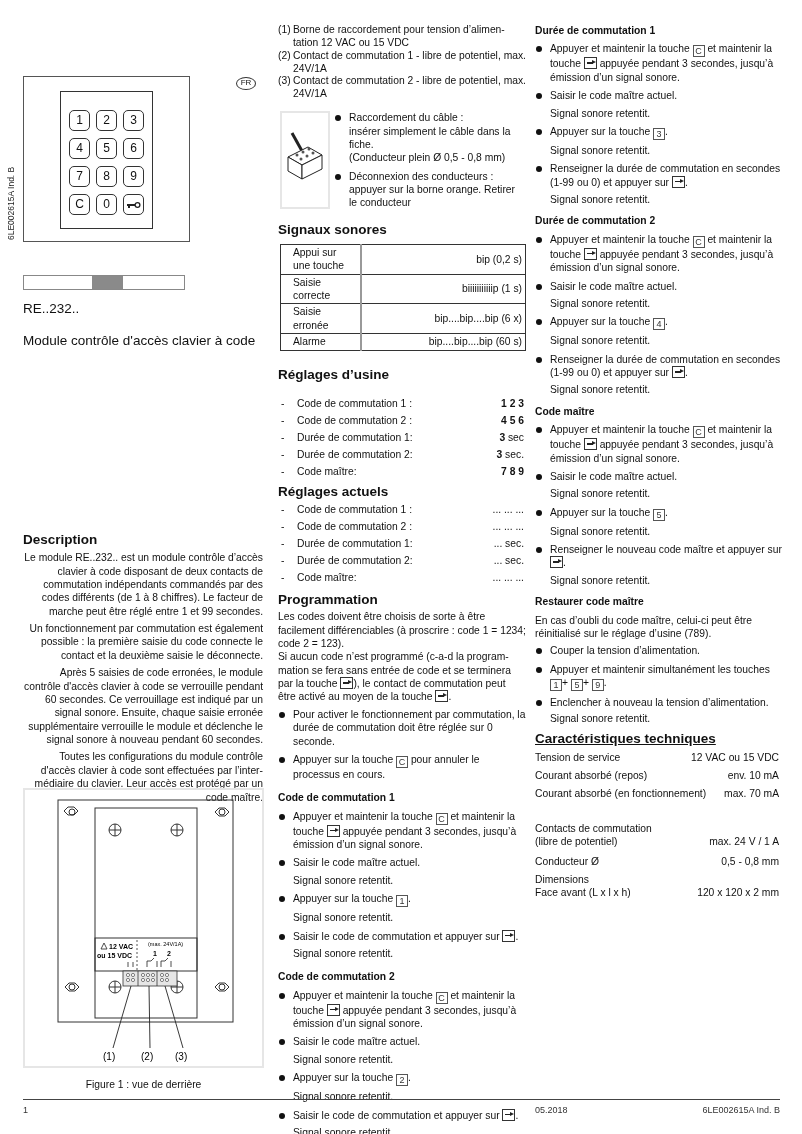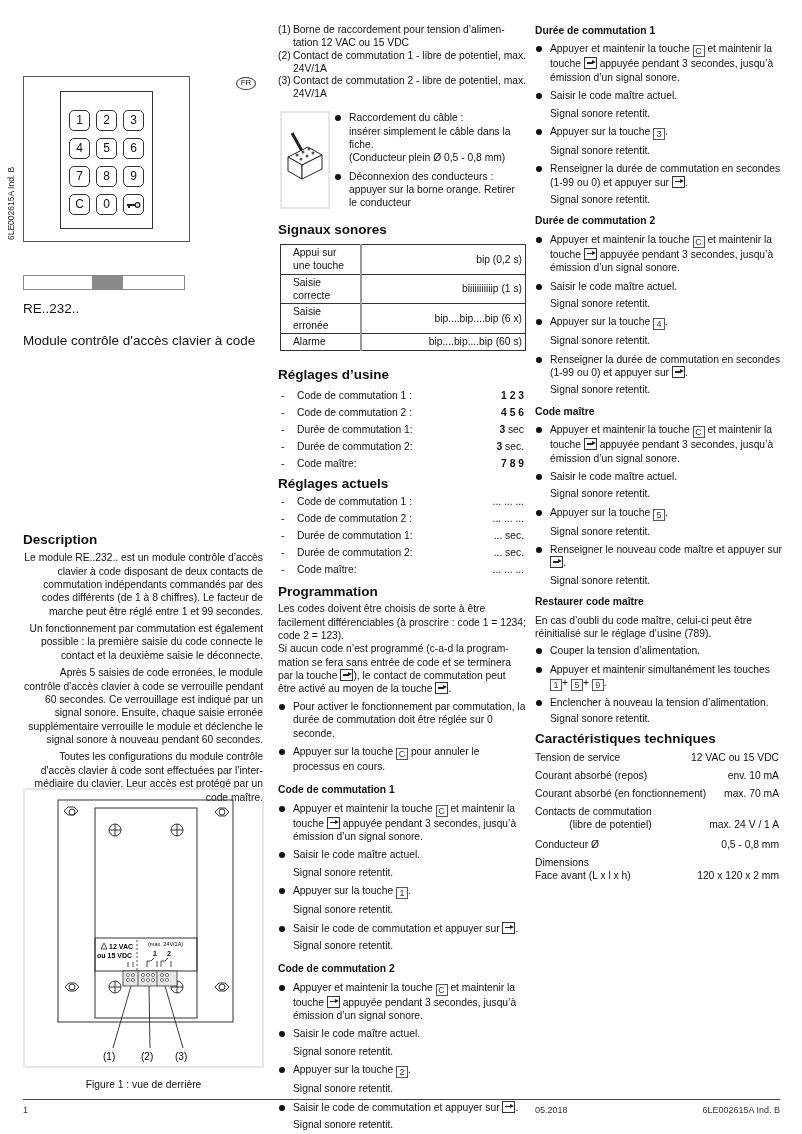--- a/index.html
+++ b/index.html
@@ -234,7 +234,7 @@
   </tbody>
     </table>
 
-  <div class="h2" style="margin-top:16px; margin-bottom:4px;">Réglages d’usine</div>
+  <div class="h2" style="margin-top:16px; margin-bottom:12px;">Réglages d’usine</div>
   <ul class="setlist">
     <li>
         <span class="lbl">Code de commutation 1 :</span>

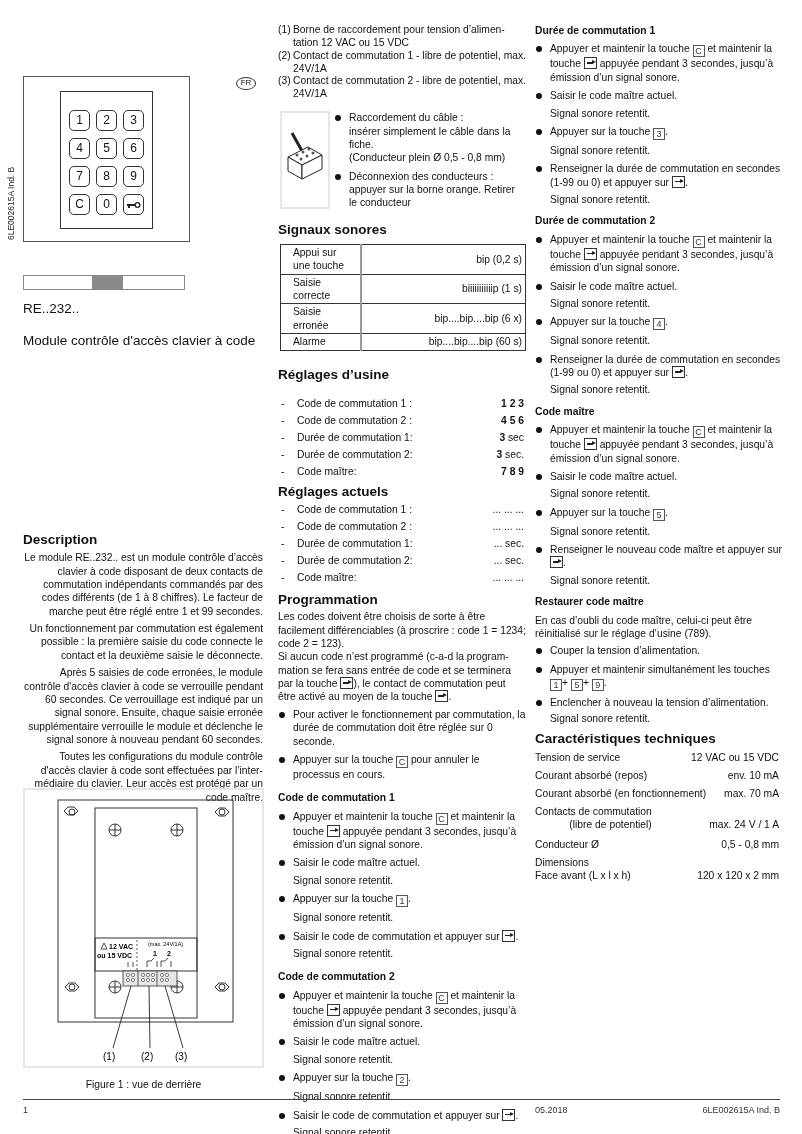--- a/index.html
+++ b/index.html
@@ -360,7 +360,7 @@
     <li><span>Enclencher à nouveau la tension d’alimentation.</span><span class="sub" style="margin-top:3px;">Signal sonore retentit.</span></li>
   </ul>
 
-  <div class="h2" style="margin-bottom:2px;">Caractéristiques techniques</div>
+  <div class="h2" style="margin-bottom:2px;text-decoration:underline;">Caractéristiques techniques</div>
   <div class="spec">
     <div class="row">
         <span>Tension de service</span>

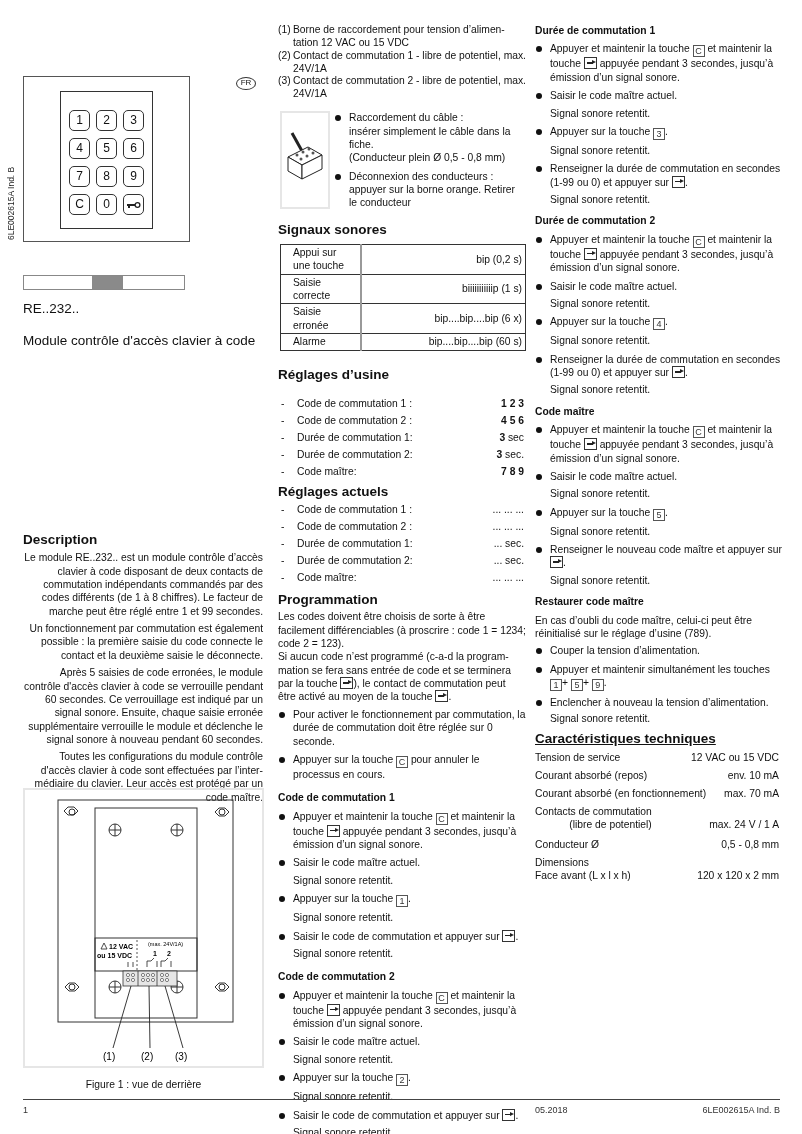--- a/index.html
+++ b/index.html
@@ -374,7 +374,7 @@
         <span>Courant absorbé (en fonctionnement)</span>
         <span>max. 70 mA</span>
       </div>
-    <div class="row2" style="margin-top:2px;text-align:right;">
+    <div class="row2" style="margin-top:19px;">
         <span><span>Contacts de commutation</span><br><span>(libre de potentiel)</span></span>
         <span>max. 24 V / 1 A</span>
       </div>

